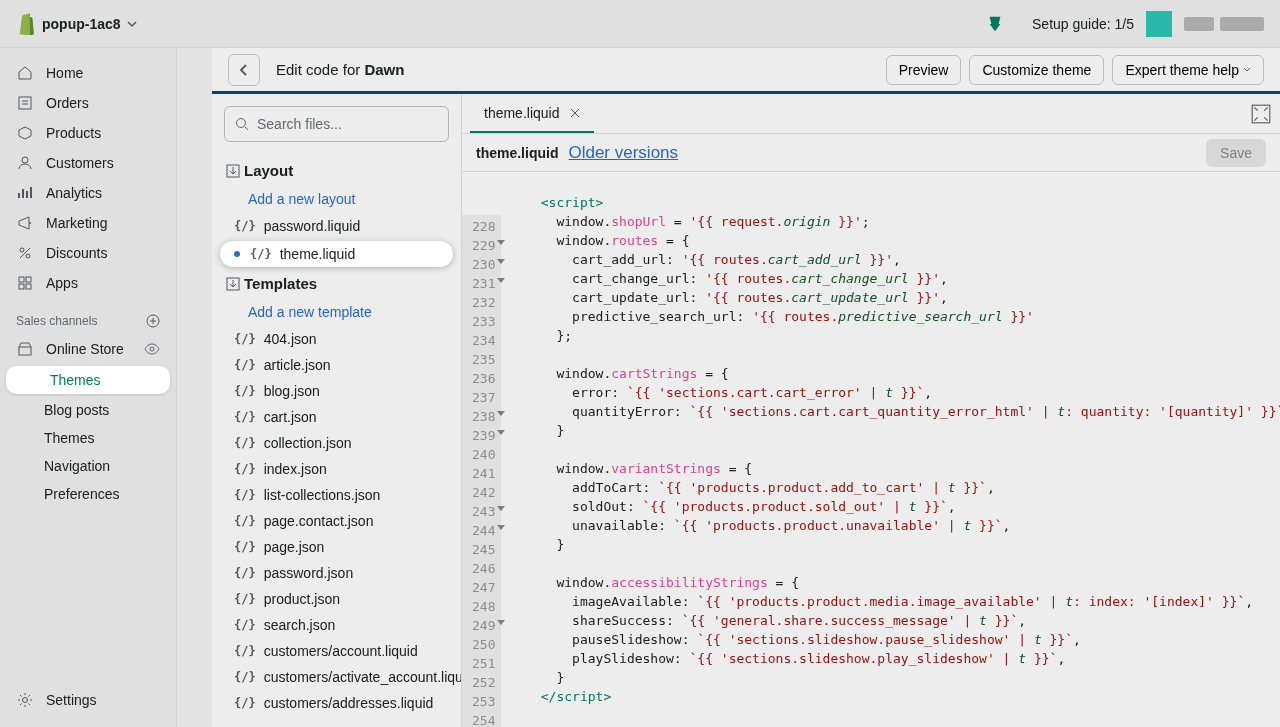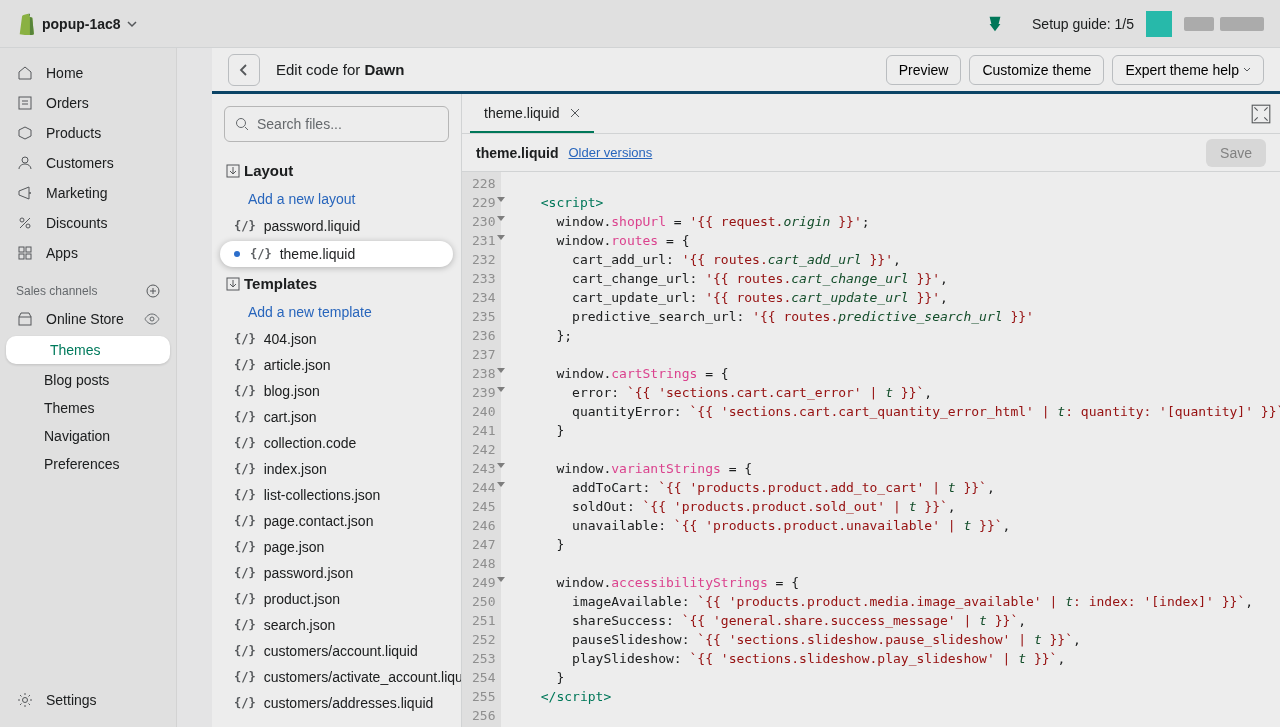--- a/index.html
+++ b/index.html
@@ -55,7 +55,7 @@
 .expand-btn { margin-left:auto; width:22px; height:22px; color:#5c5f62; }
 .file-info { height:38px; display:flex; align-items:center; padding:0 14px; gap:10px; border-bottom:1px solid #e1e3e5; }
 .file-info .fname { font-weight:600; }
-.older { color:#2c6ecb; text-decoration:underline; font-size:13px; cursor:pointer; }
+.older { color:#2c6ecb; text-decoration:underline; font-size:17px; cursor:pointer; }
 .save-btn { margin-left:auto; padding:6px 14px; background:#e8e8e8; color:#8c8c8c; border-radius:6px; font-size:14px; }
 
 .code-area { flex:1; display:flex; overflow:auto; font-family: "SFMono-Regular", Consolas, monospace; font-size:13px; line-height:1.5; }

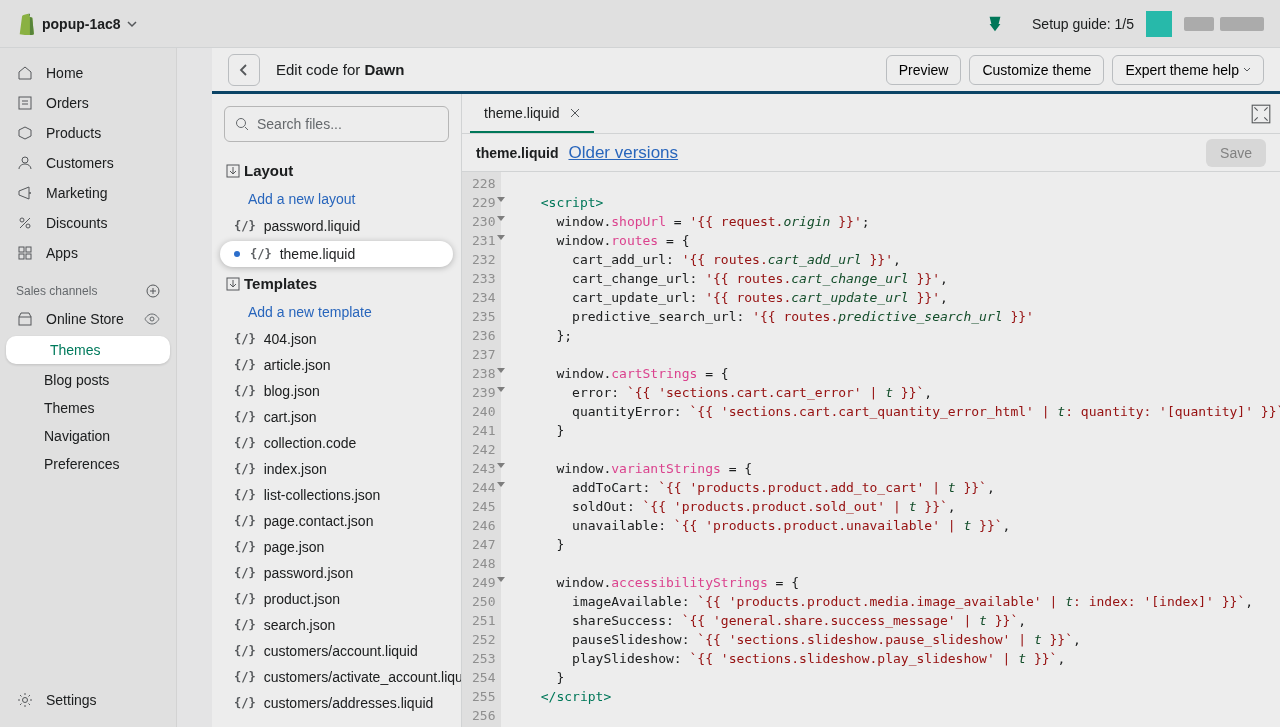--- a/index.html
+++ b/index.html
@@ -132,6 +132,14 @@
           </svg>
         </span>
         <span>Customers</span>
+      </div>
+      <div class="nav-item">
+        <span class="nav-icon">
+          <svg width="18" height="18" viewBox="0 0 18 18">
+            <path d="M3 14V9M7 14V5M11 14V7M15 14V3" stroke="#5c5f62" stroke-width="2"></path>
+          </svg>
+        </span>
+        <span>Analytics</span>
       </div>
       <div class="nav-item">
         <span class="nav-icon">

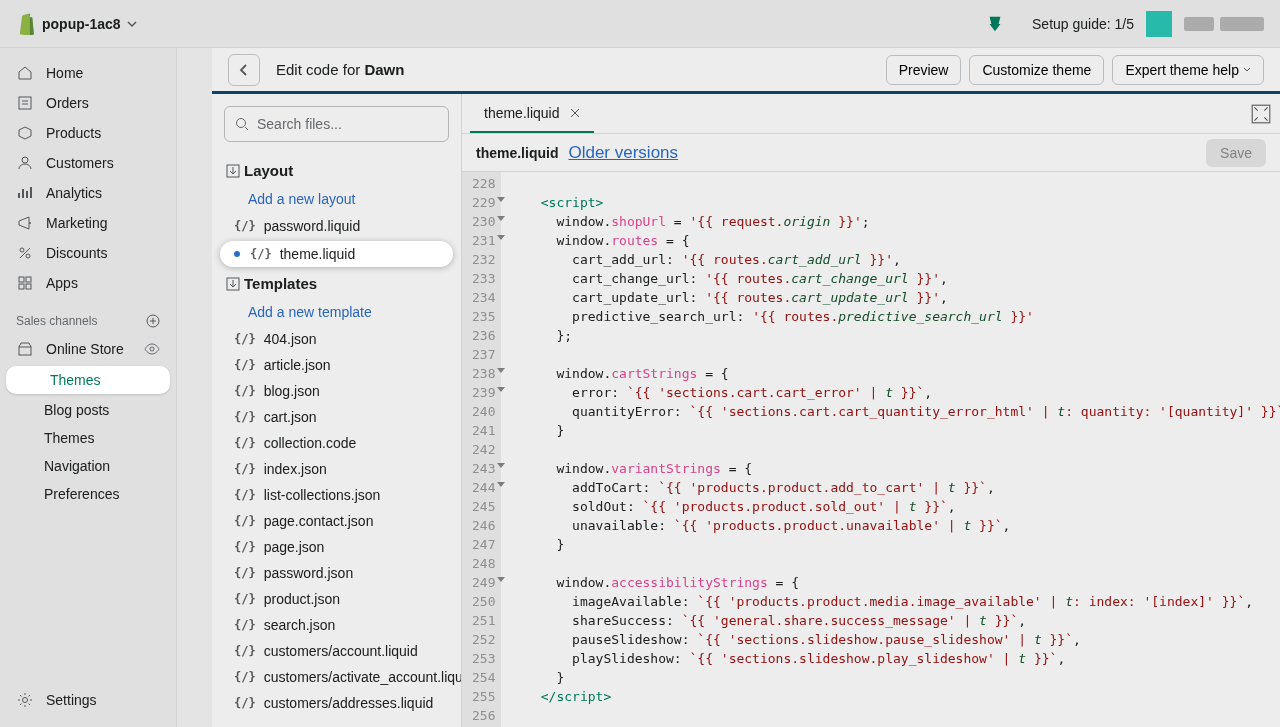--- a/index.html
+++ b/index.html
@@ -59,7 +59,7 @@
 .save-btn { margin-left:auto; padding:6px 14px; background:#e8e8e8; color:#8c8c8c; border-radius:6px; font-size:14px; }
 
 .code-area { flex:1; display:flex; overflow:auto; font-family: "SFMono-Regular", Consolas, monospace; font-size:13px; line-height:1.5; }
-.gutter { background:#f0f0f0; color:#999; text-align:right; padding: 2px 6px 2px 10px; user-select:none; }
+.gutter { background:#f0f0f0; color:#999; text-align:right; padding: 2px 6px 2px 10px; user-select:none;margin-top:43px; }
 .gut-line { height:19px; position:relative; }
 .fold { position:absolute; right:-10px; top:4px; width:0; height:0; border-left:4px solid transparent; border-right:4px solid transparent; border-top:5px solid #888; }
 .code { padding: 2px 8px; white-space:pre; }

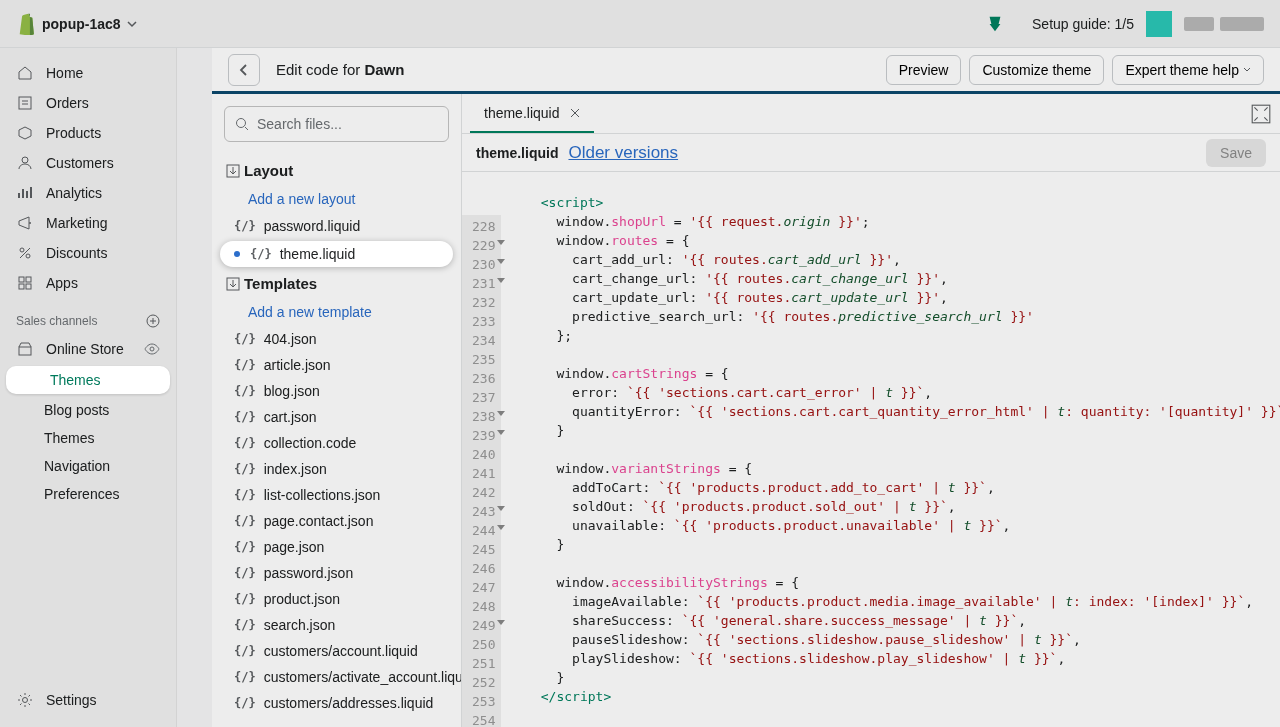--- a/index.html
+++ b/index.html
@@ -284,7 +284,7 @@
       </div>
       <div class="file-item">
         <span class="file-icon">{/}</span>
-        <span>collection.code</span>
+        <span>collection.json</span>
       </div>
       <div class="file-item">
         <span class="file-icon">{/}</span>

